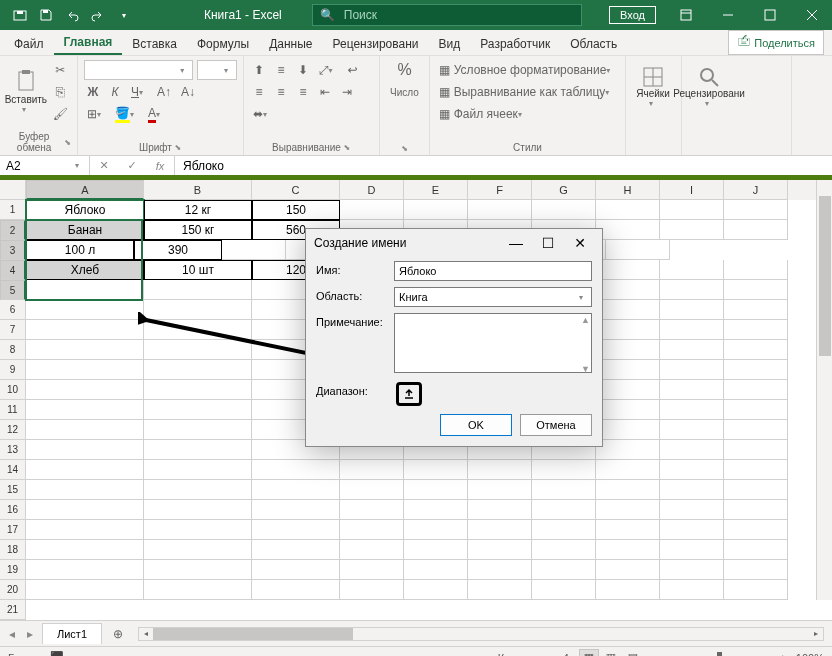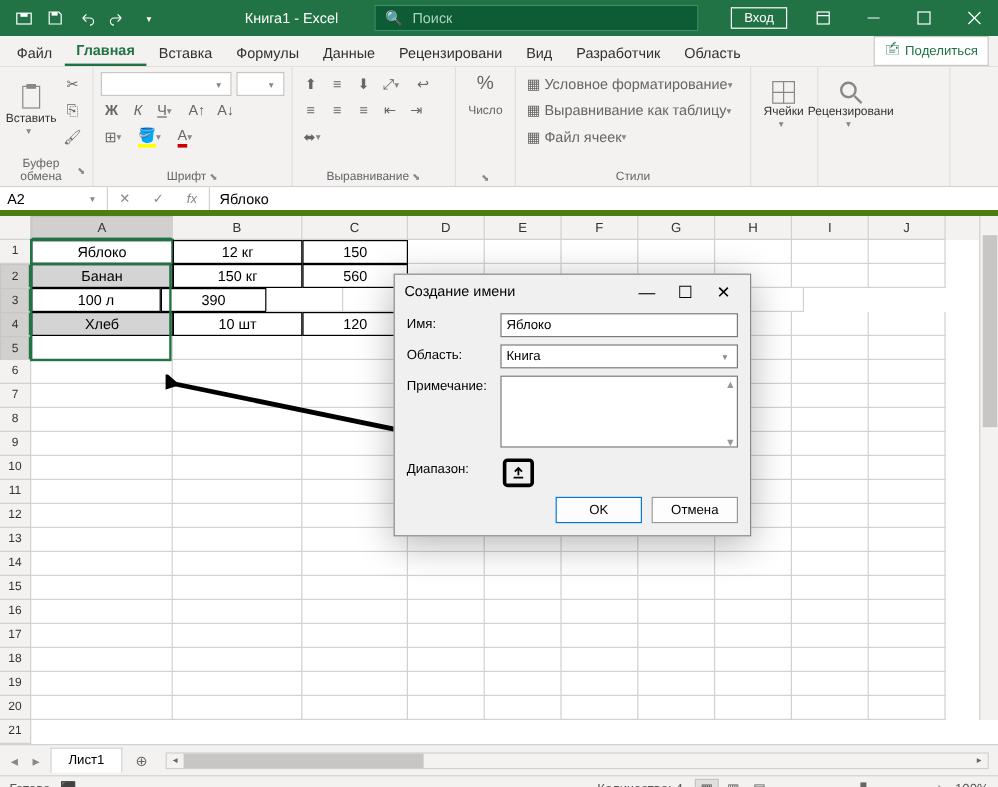--- a/index.html
+++ b/index.html
@@ -54,7 +54,7 @@
 
 .selection-border { position: absolute; border: 2px solid #217346; pointer-events: none; }
 
-.dialog { position: absolute; left: 305px; top: 228px; width: 298px; background: #f0f0f0; border: 1px solid #888; box-shadow: 0 6px 30px rgba(0,0,0,0.3); z-index: 100; margin-left: 23px; }
+.dialog { position: absolute; left: 305px; top: 228px; width: 298px; background: #f0f0f0; border: 1px solid #888; box-shadow: 0 6px 30px rgba(0,0,0,0.3); z-index: 100; }
 .dialog-title { height: 28px; display: flex; align-items: center; padding: 0 8px; font-size: 12px; }
 .dialog-title .wbtn { width: 28px; height: 24px; display: flex; align-items: center; justify-content: center; cursor: pointer; margin-left: 4px; font-size: 14px; }
 .dialog-body { padding: 4px 10px 10px; }

